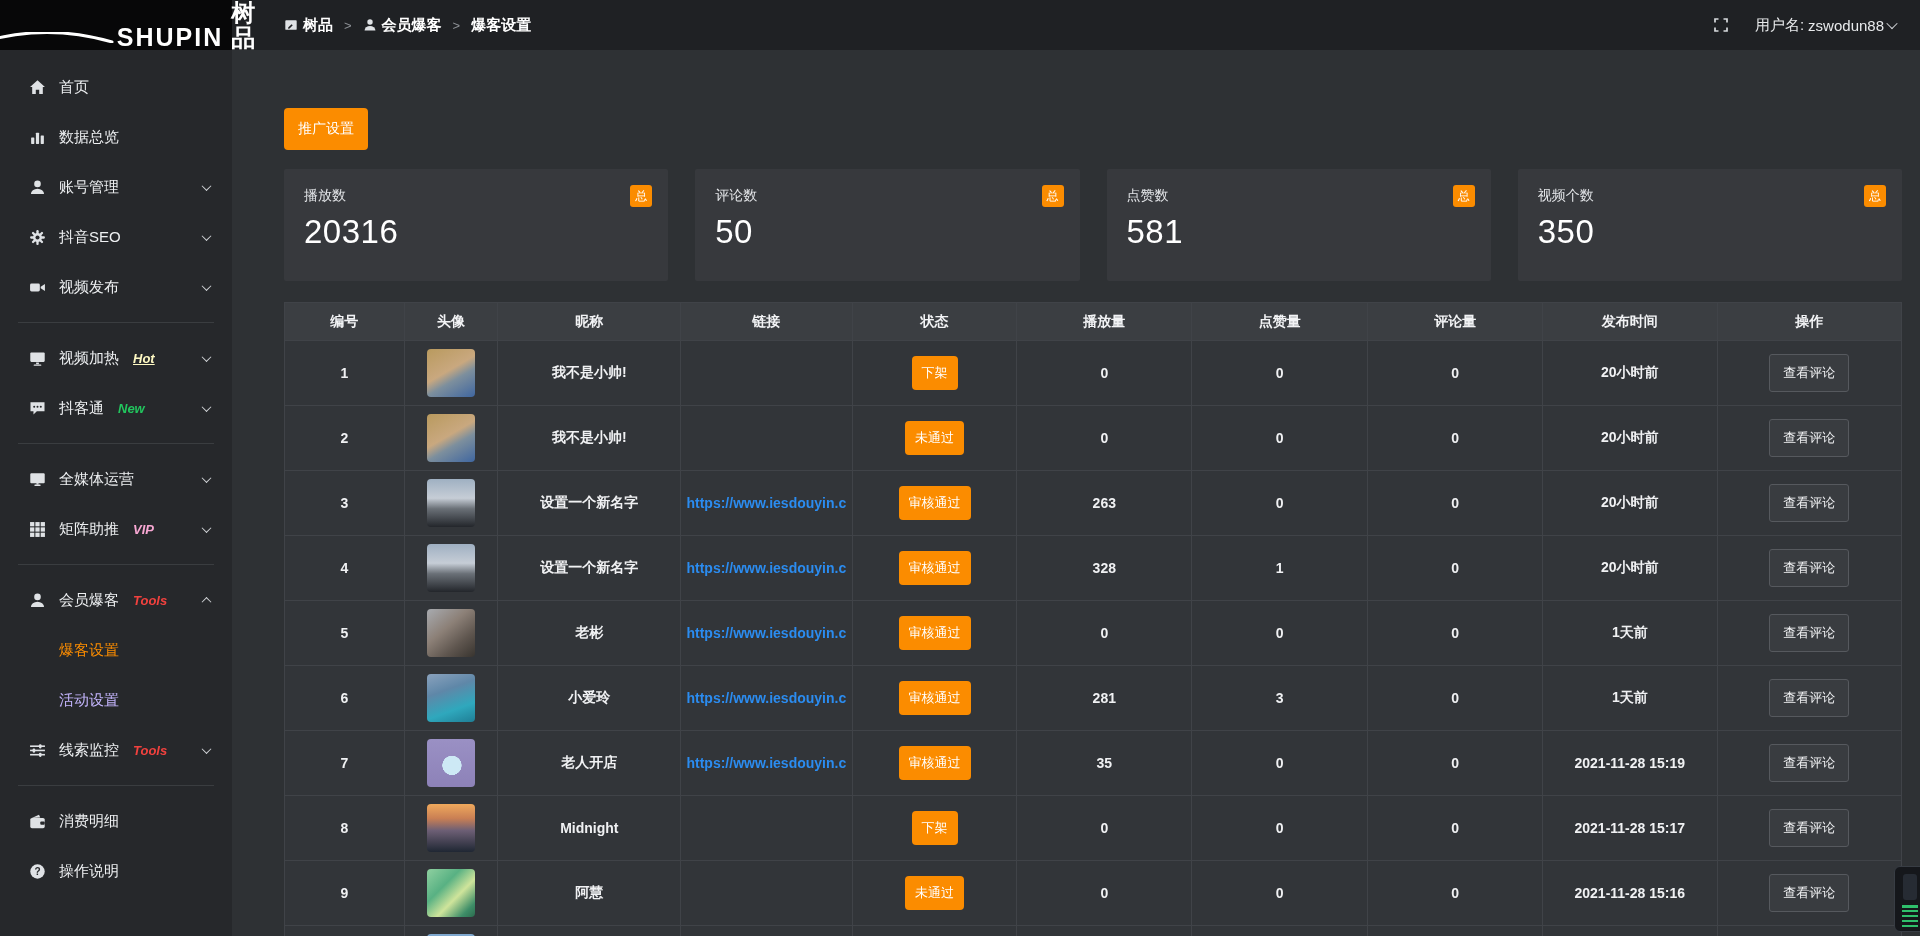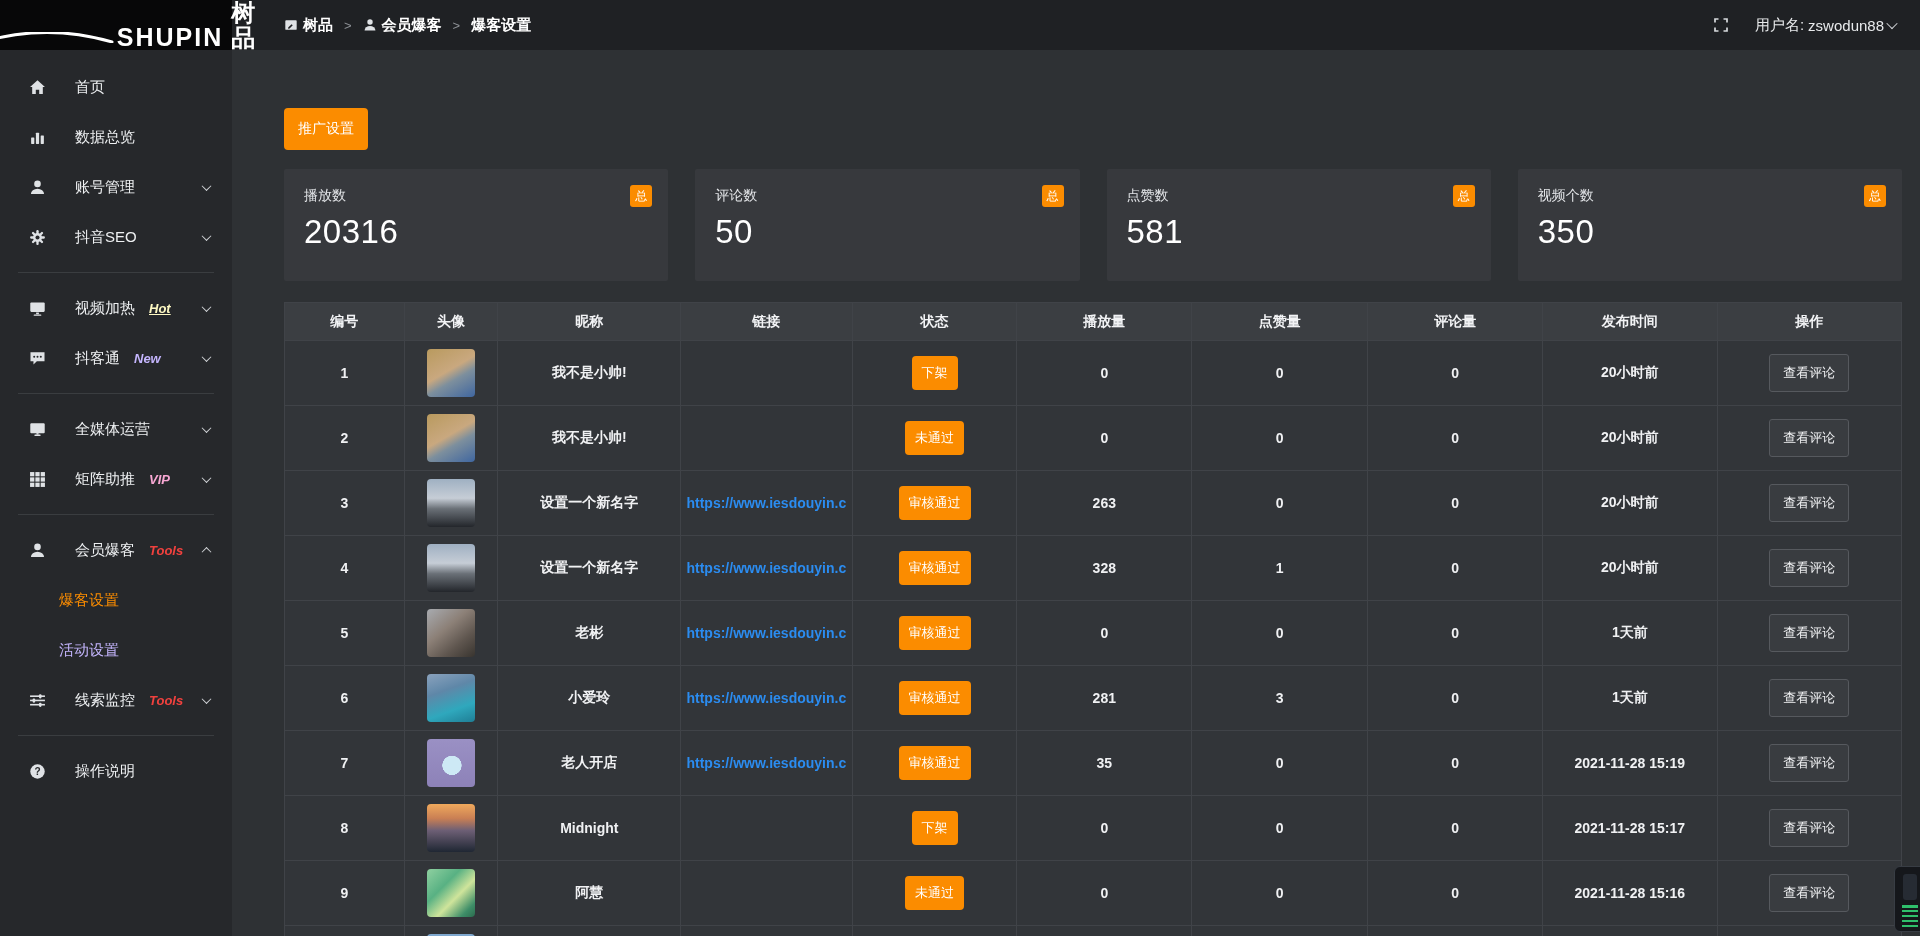--- a/index.html
+++ b/index.html
@@ -37,7 +37,7 @@
   .nav-item{height:50px;display:flex;align-items:center;padding:0 22px 0 28px;cursor:pointer}
   .ico{display:inline-flex;width:18px;justify-content:center}
   .ico svg{width:17px;height:17px}
-  .nav-label{font-size:15px;color:#eef0f2;margin-left:29px}
+  .nav-label{font-size:15px;color:#eef0f2;margin-left:13px}
   .nav-tag{font-size:13px;font-weight:700;font-style:italic;margin-left:14px}
   .nav-item .chev{margin-left:auto;width:7px;height:7px}
   .nav-sub{height:50px;line-height:50px;padding-left:59px;font-size:15px;color:#c4b5fd;cursor:pointer}

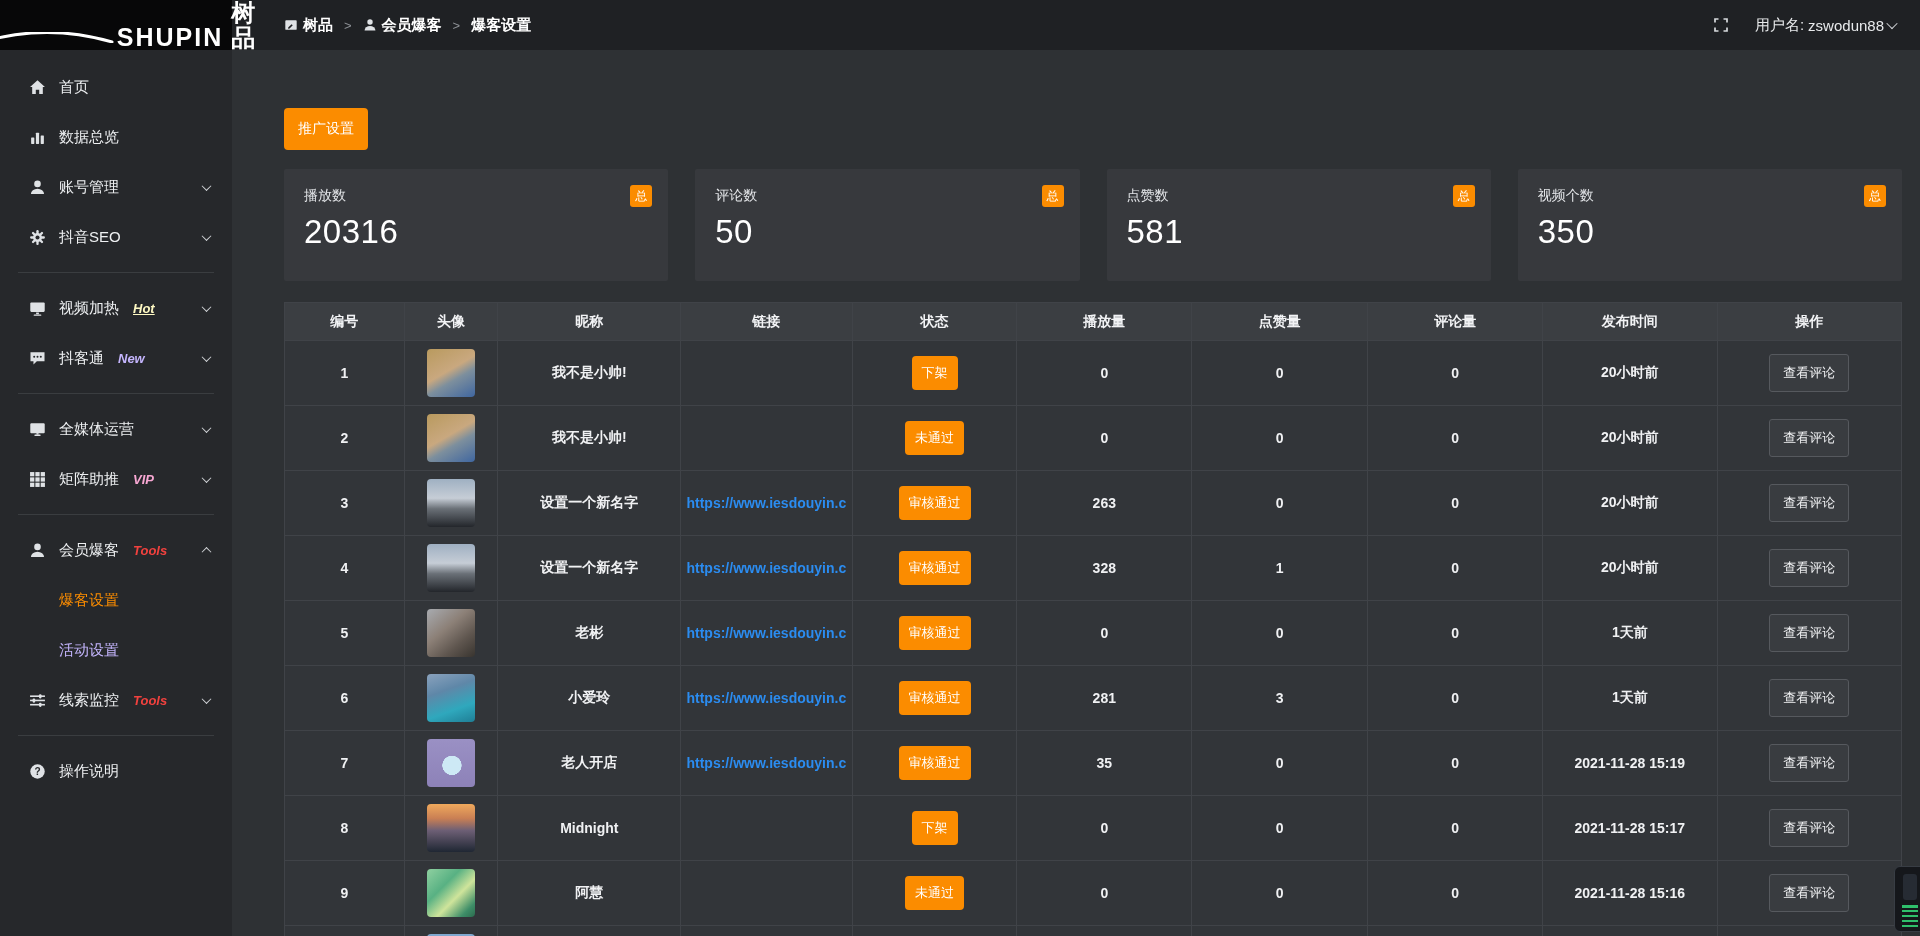--- a/index.html
+++ b/index.html
@@ -188,6 +188,16 @@
         <span class="nav-label">抖音SEO</span>
         <span class="chev down"></span>
       </div>
+      <div class="nav-item">
+        <span class="ico">
+          <svg viewBox="0 0 16 16" fill="#dfe2e5">
+            <rect x="1" y="4.2" width="9.2" height="7.6" rx="1.4"></rect>
+            <path d="M11 7.2 15 4.8v6.4L11 8.8z"></path>
+          </svg>
+        </span>
+        <span class="nav-label">视频发布</span>
+        <span class="chev down"></span>
+      </div>
       <div class="divider"></div>
       <div class="nav-item">
         <span class="ico">

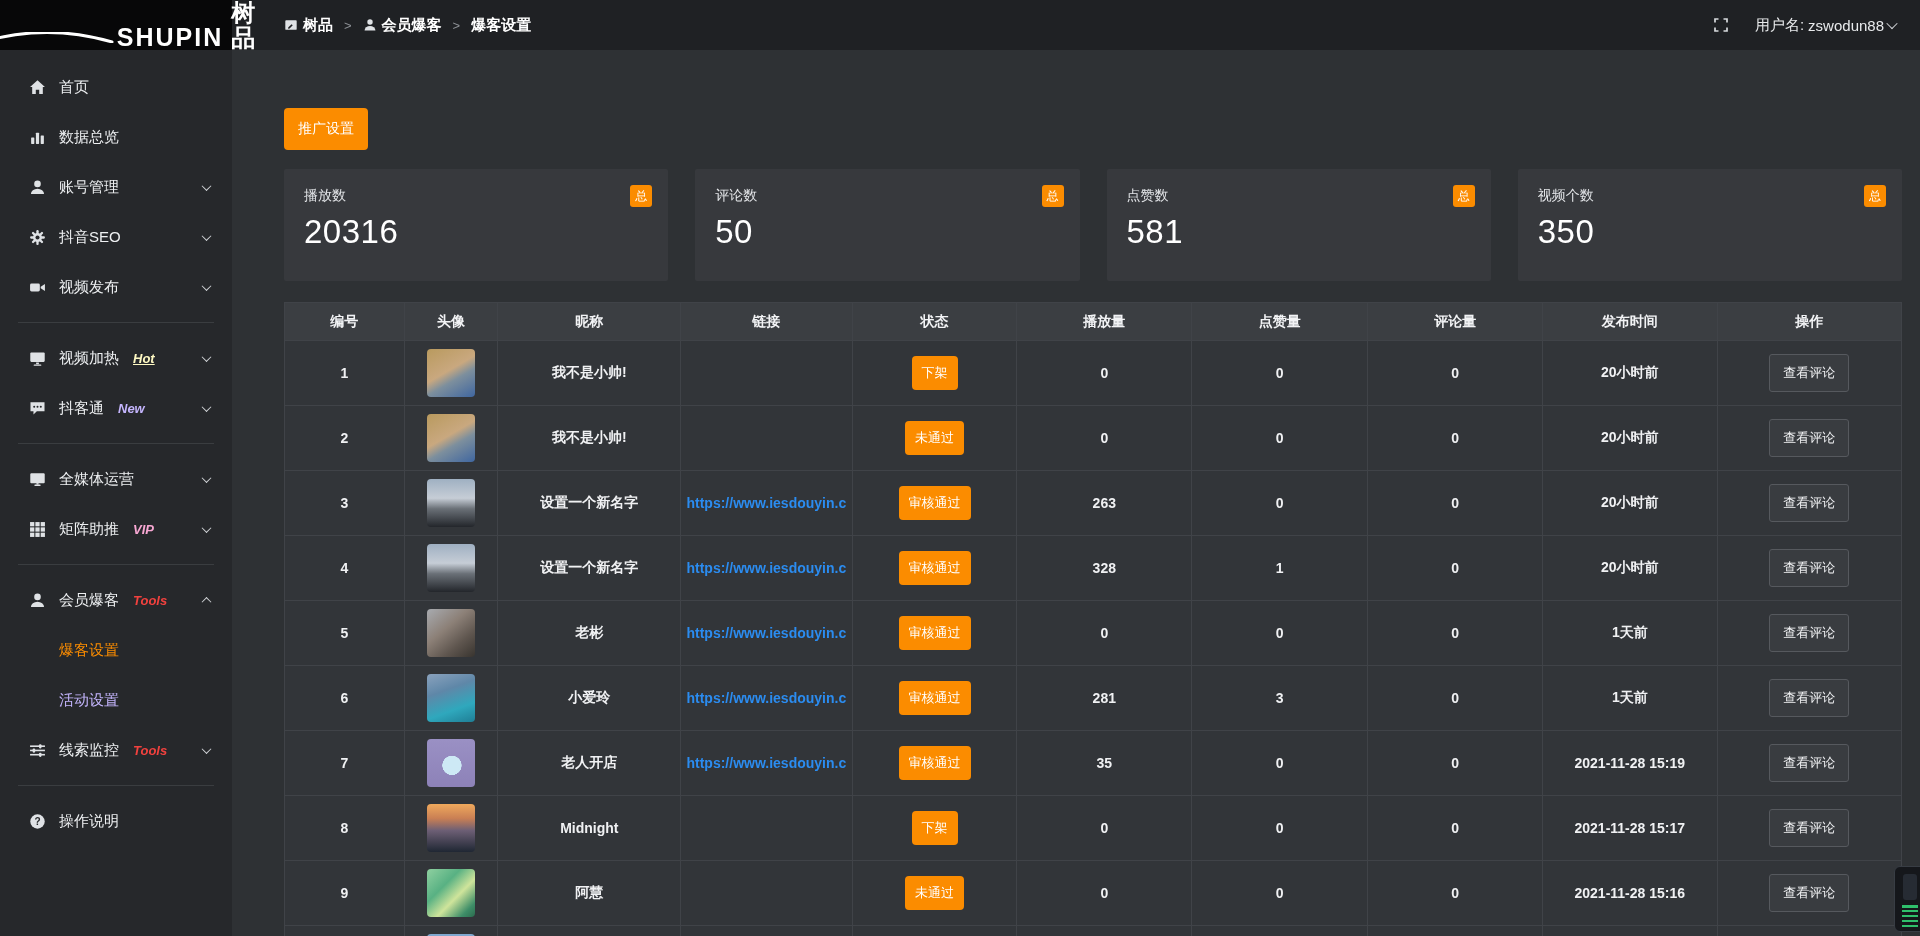--- a/index.html
+++ b/index.html
@@ -221,7 +221,7 @@
           </svg>
         </span>
         <span class="nav-label">抖客通</span>
-        <span class="nav-tag" style="color: #c4b5fd;">New</span>
+        <span class="nav-tag" style="color: #22c55e;">New</span>
         <span class="chev down"></span>
       </div>
       <div class="divider"></div>

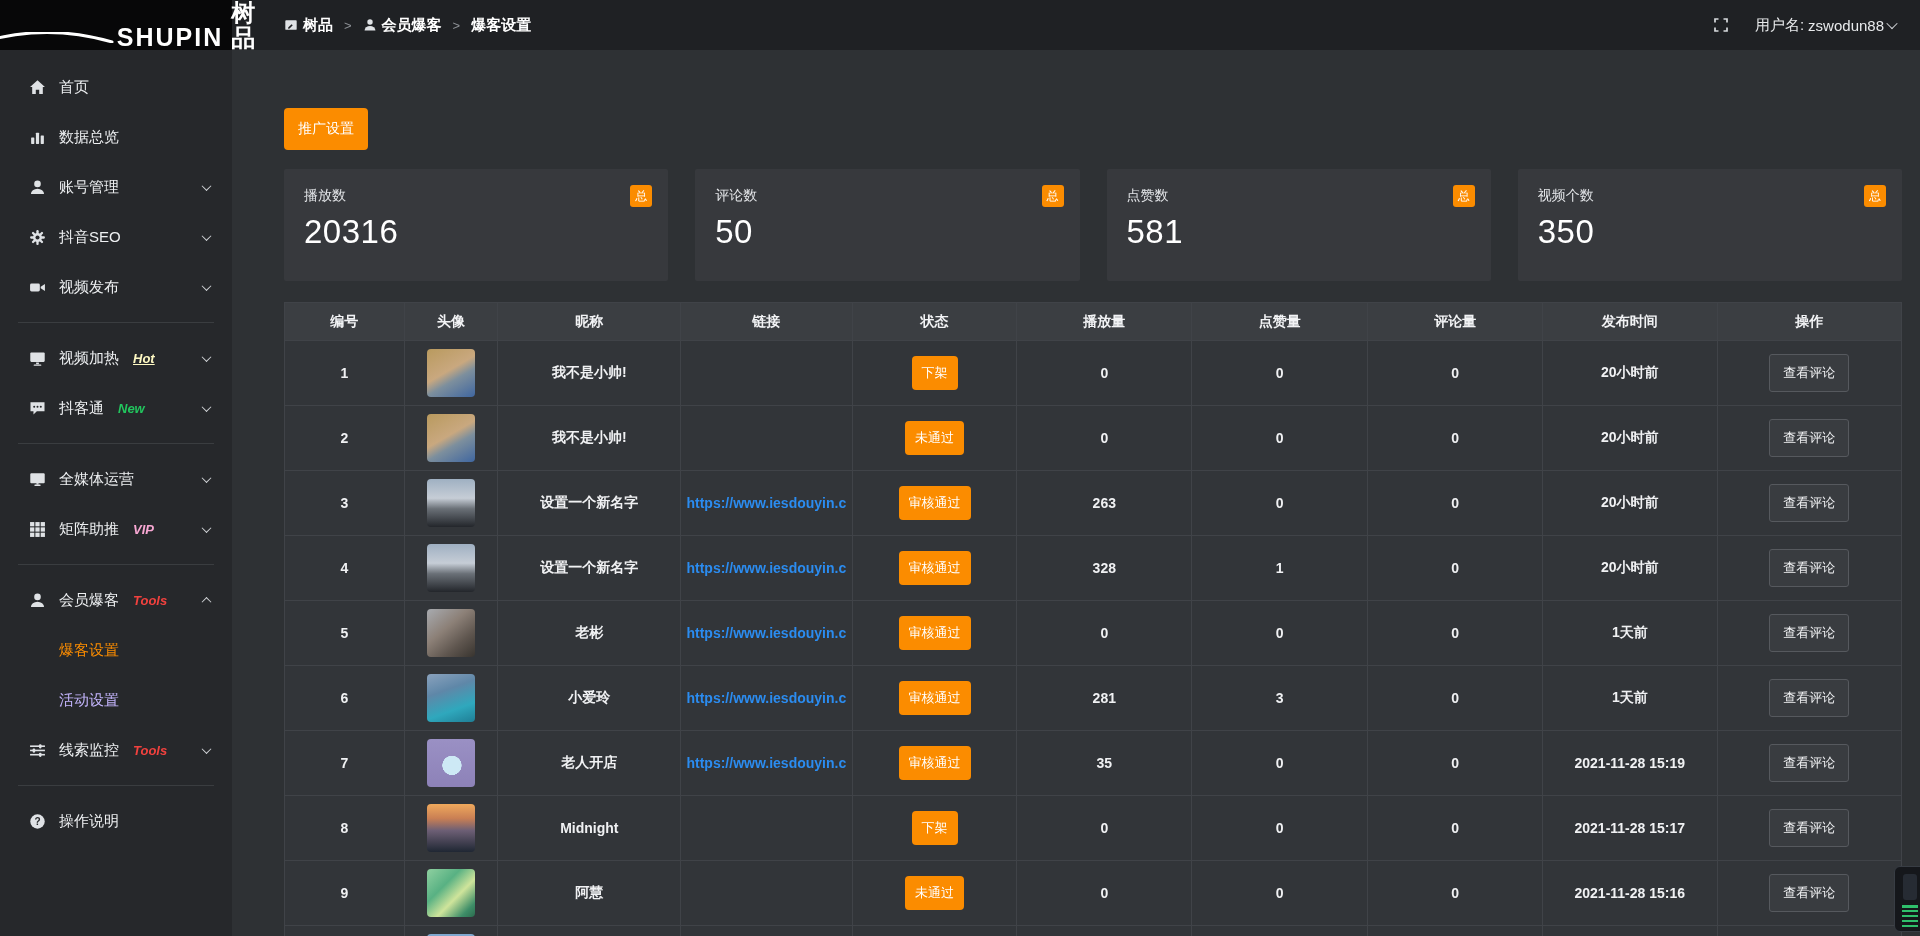--- a/index.html
+++ b/index.html
@@ -286,6 +286,16 @@
       <div class="divider"></div>
       <div class="nav-item">
         <span class="ico">
+          <svg viewBox="0 0 16 16" fill="#dfe2e5">
+            <path d="M2.6 4.6 9.4 1.6l1.2 2.6z"></path>
+            <rect x="1.2" y="4.6" width="13.6" height="9.8" rx="1.6"></rect>
+            <rect x="10.6" y="8" width="4.2" height="3" rx="1" fill="#26282b"></rect>
+          </svg>
+        </span>
+        <span class="nav-label">消费明细</span>
+      </div>
+      <div class="nav-item">
+        <span class="ico">
           <svg viewBox="0 0 16 16">
             <circle cx="8" cy="8" r="6.8" fill="#dfe2e5"></circle>
             <text x="8" y="11.2" text-anchor="middle" font-size="9.5" font-weight="bold" fill="#26282b">?</text>

